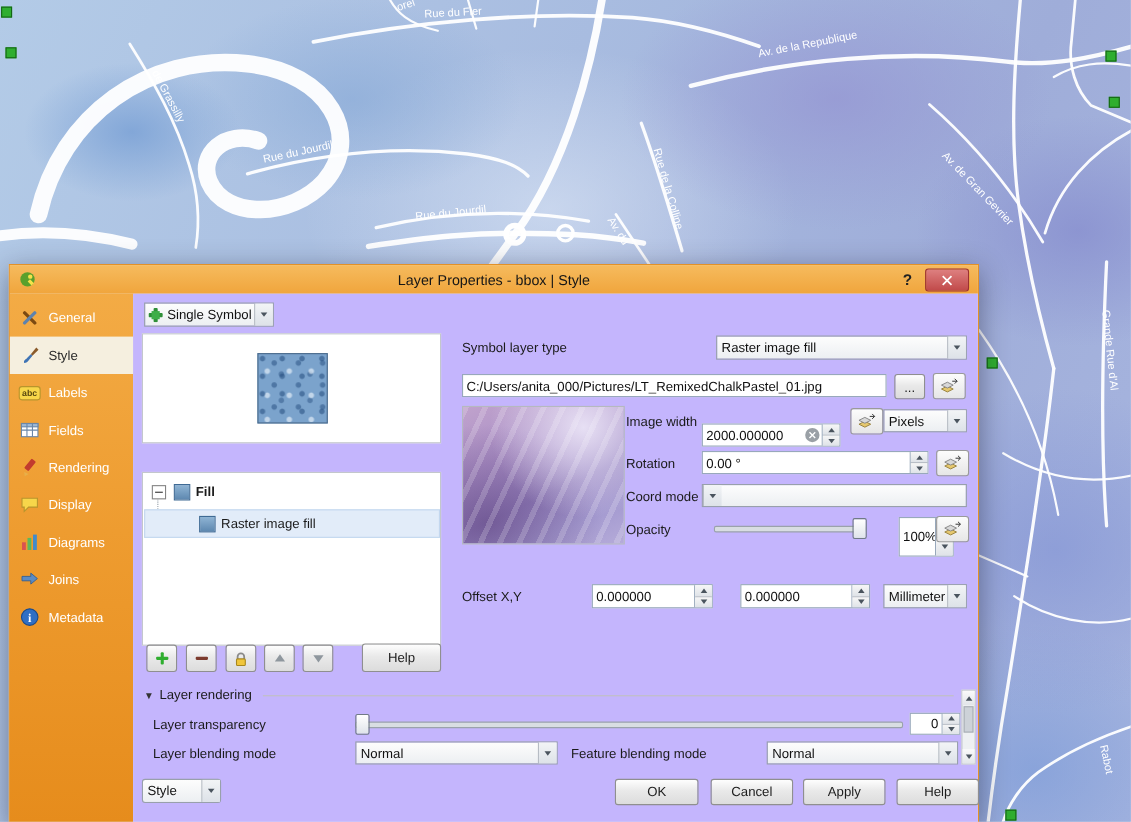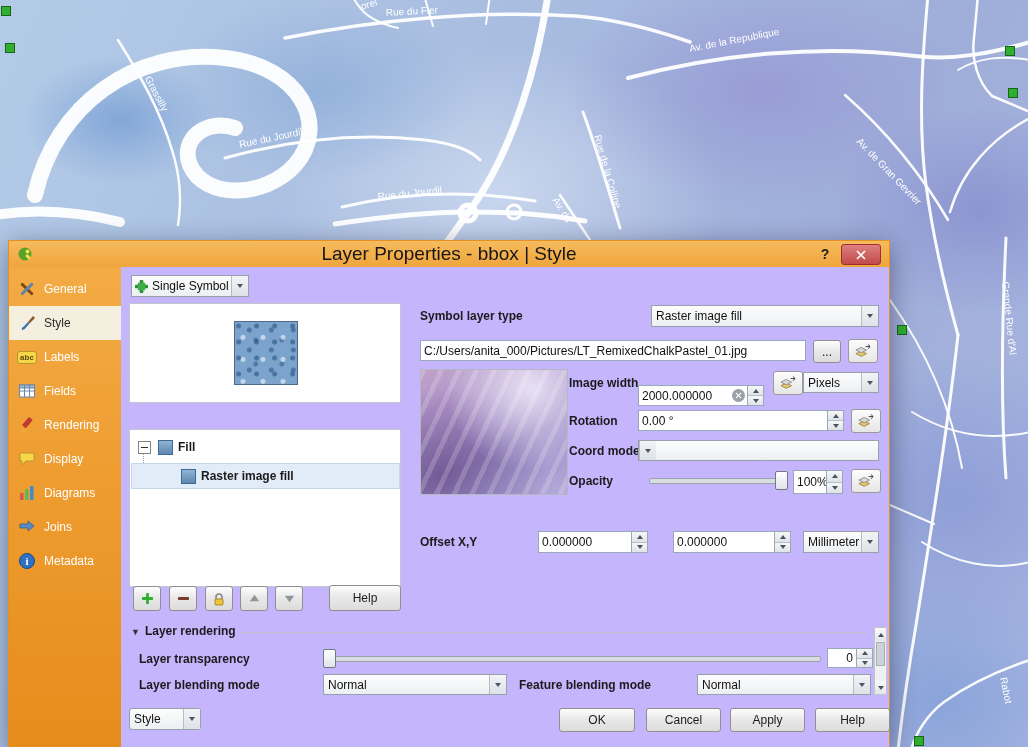--- a/index.html
+++ b/index.html
@@ -29,7 +29,7 @@
        border:1px solid #e39127;box-shadow:0 6px 24px rgba(20,20,40,.45);}
   #titlebar{position:absolute;left:0;top:0;right:0;height:26px;
        background:linear-gradient(#f6bb5e,#f0a53c);display:flex;align-items:center;}
-  #title{position:absolute;left:0;right:0;text-align:center;font-size:19px;color:#161616;}
+  #title{position:absolute;left:0;right:0;text-align:center;font-size:13px;color:#161616;}
   .tb-qgis{position:absolute;left:8px;top:5px;}
   #helpbtn{position:absolute;right:54px;top:3px;width:20px;height:20px;text-align:center;
        font-weight:bold;font-size:14px;color:#222;line-height:20px;cursor:default;}

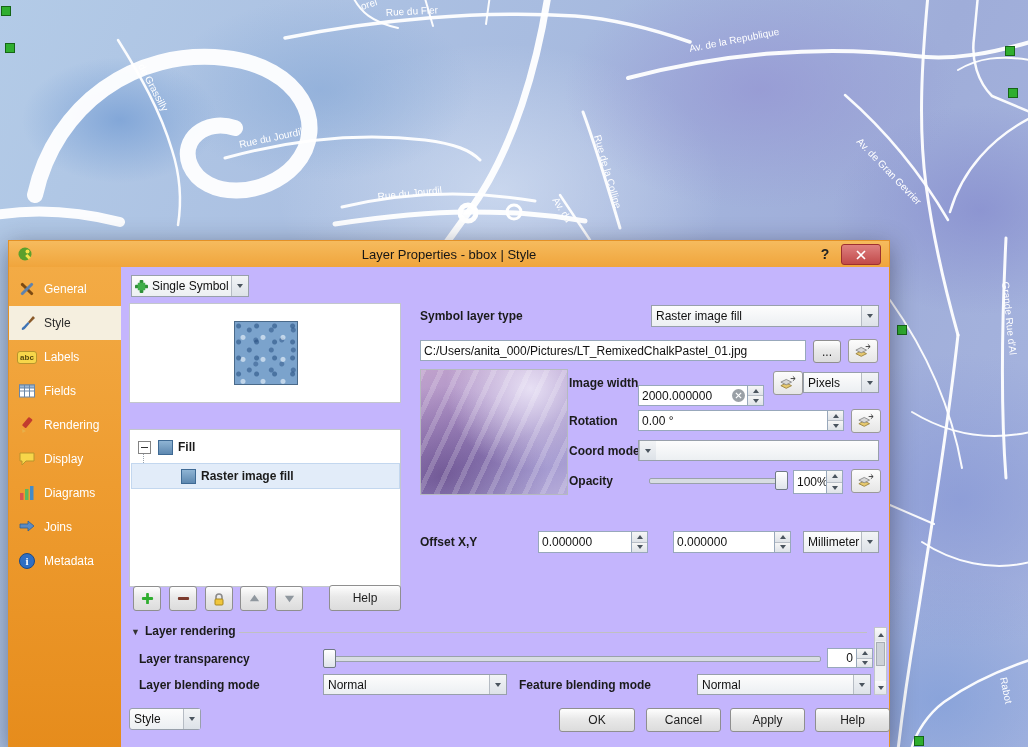--- a/index.html
+++ b/index.html
@@ -49,7 +49,7 @@
 
   #content{position:relative;flex:1;background:#c4b5fd;}
 
-  .lbl{position:absolute;font-size:12px;color:#1b1b1b;white-space:nowrap;font-weight:bold;}
+  .lbl{position:absolute;font-size:12px;color:#1b1b1b;white-space:nowrap;}
   .panel{position:absolute;background:#ffffff;border:1px solid #c3c7cc;}
   .layer-chip{display:inline-block;width:13px;height:13px;
        background:linear-gradient(#8fb4d4,#5e88b0);border:1px solid #3f6a94;}

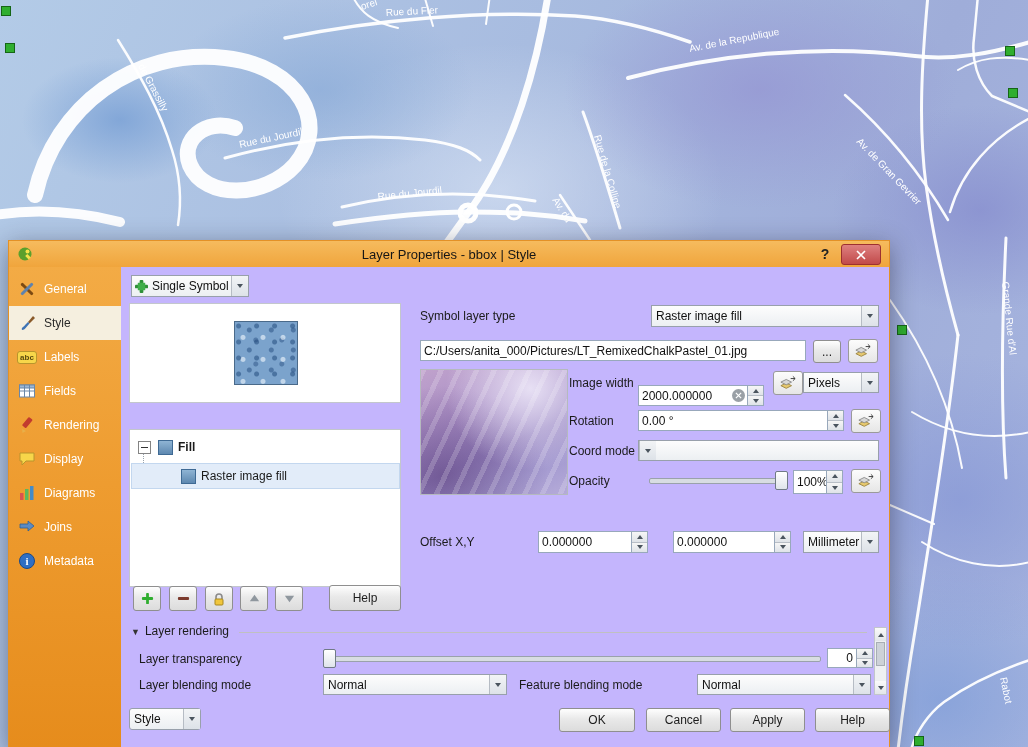--- a/index.html
+++ b/index.html
@@ -425,7 +425,7 @@
         <div class="groove"></div>
         <div class="handle" style="left:126px"></div>
       </div>
-      <div class="field" style="left:672px;top:203px;width:50px;height:24px">
+      <div class="field" style="left:696px;top:203px;width:50px;height:36px">
         <span class="fval" style="text-align:right">100%</span>
         <span class="spin-btns">
             <span class="sb">

